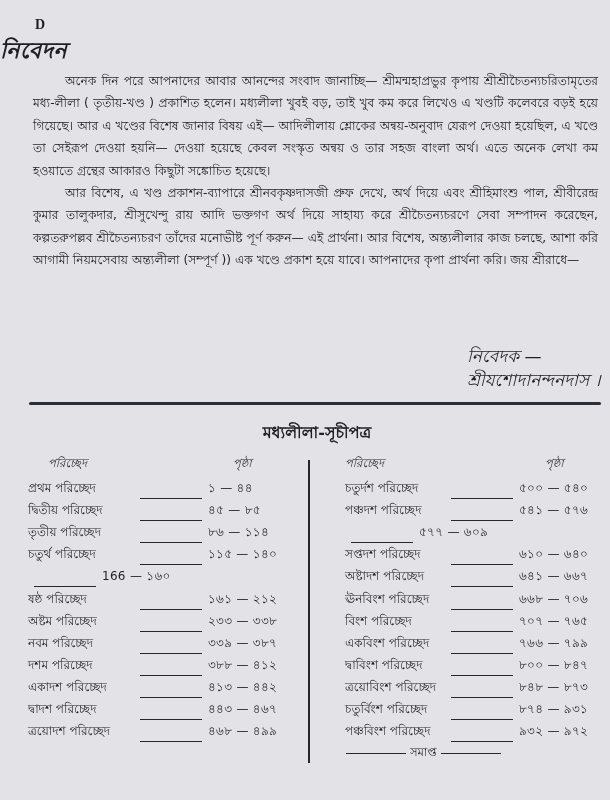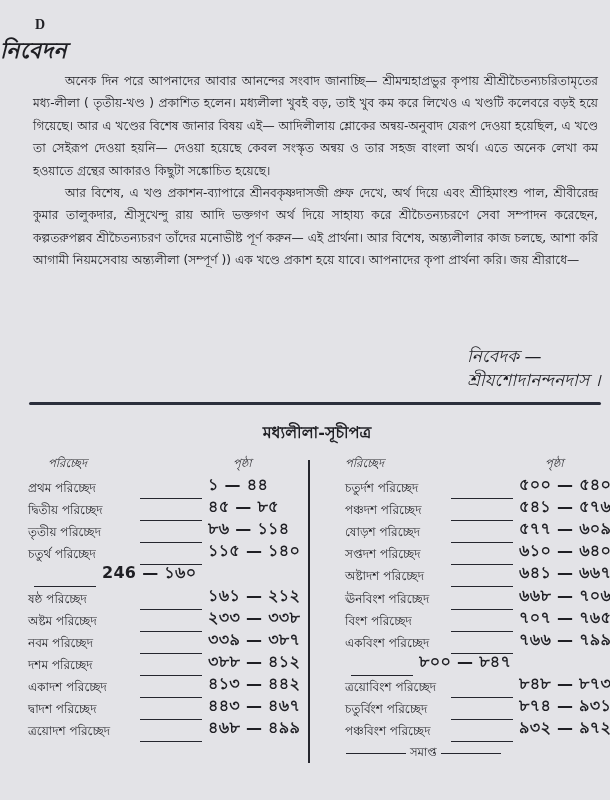--- a/index.html
+++ b/index.html
@@ -61,7 +61,7 @@
   }
   .col.left .row .dash { width: 62px; }
   .col.right .row .dash { width: 62px; }
-  .row .pages { flex: 0 0 auto; font-size: 16px; letter-spacing: 0.3px; font-weight: bold; }
+  .row .pages { flex: 0 0 auto; font-size: 12px; letter-spacing: 0.3px; }
   .end-mark {
     display: flex; align-items: center; height: 22px; font-size: 11.5px;
     margin-left: -3px;

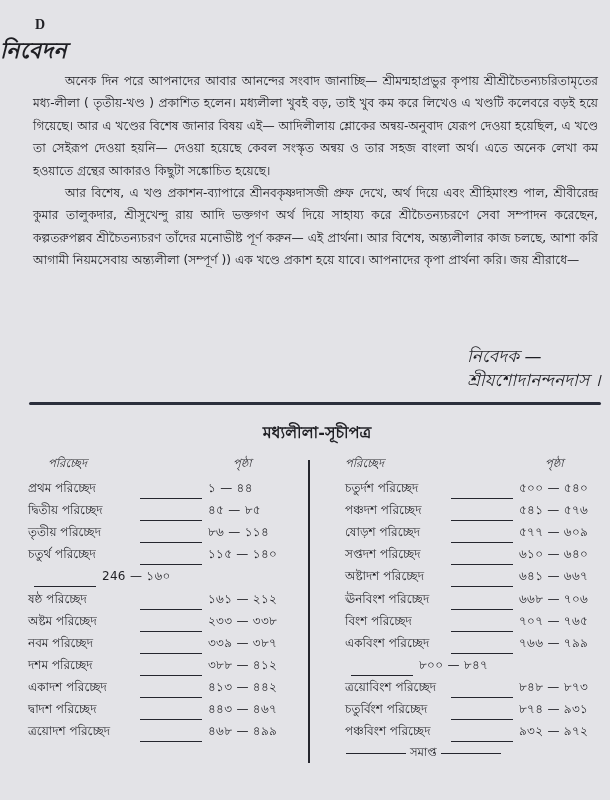--- a/index.html
+++ b/index.html
@@ -176,7 +176,6 @@
         <span class="pages">৫৪১ — ৫৭৬</span>
       </div>
       <div class="row">
-        <span class="name">ষোড়শ পরিচ্ছেদ</span>
         <span class="dash"></span>
         <span class="pages">৫৭৭ — ৬০৯</span>
       </div>

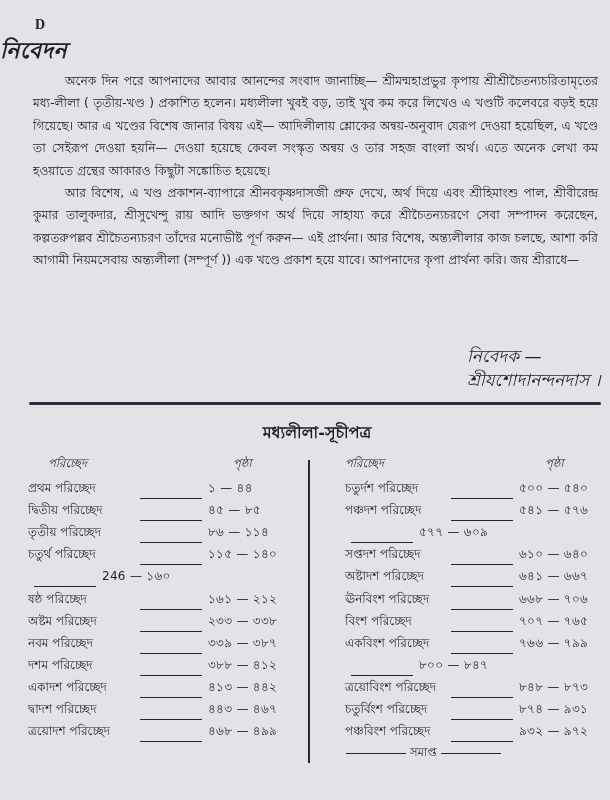--- a/index.html
+++ b/index.html
@@ -119,7 +119,7 @@
       </div>
       <div class="row">
         <span class="dash"></span>
-        <span class="pages">246 — ১৬০</span>
+        <span class="pages">166 — ১৬০</span>
       </div>
       <div class="row">
         <span class="name">ষষ্ঠ পরিচ্ছেদ</span>

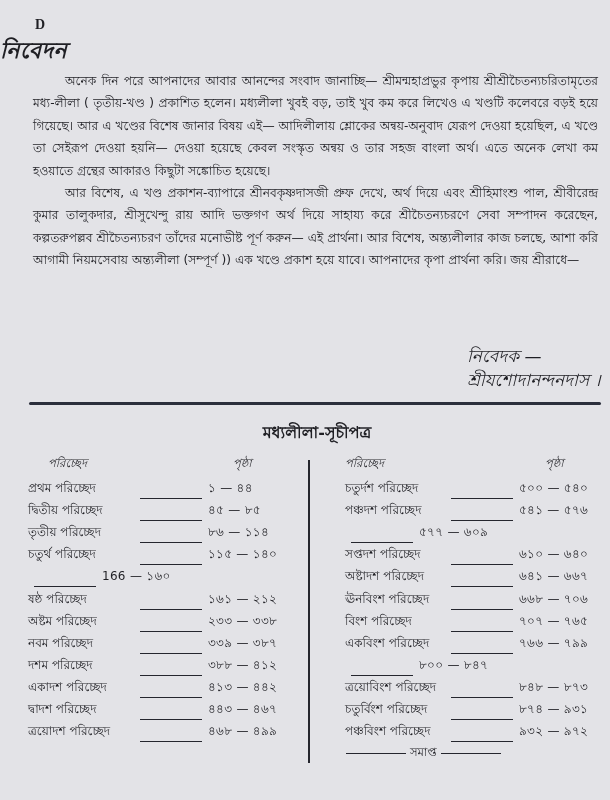--- a/index.html
+++ b/index.html
@@ -205,6 +205,7 @@
         <span class="pages">৭৬৬ — ৭৯৯</span>
       </div>
       <div class="row">
+        <span class="name">দ্বাবিংশ পরিচ্ছেদ</span>
         <span class="dash"></span>
         <span class="pages">৮০০ — ৮৪৭</span>
       </div>

